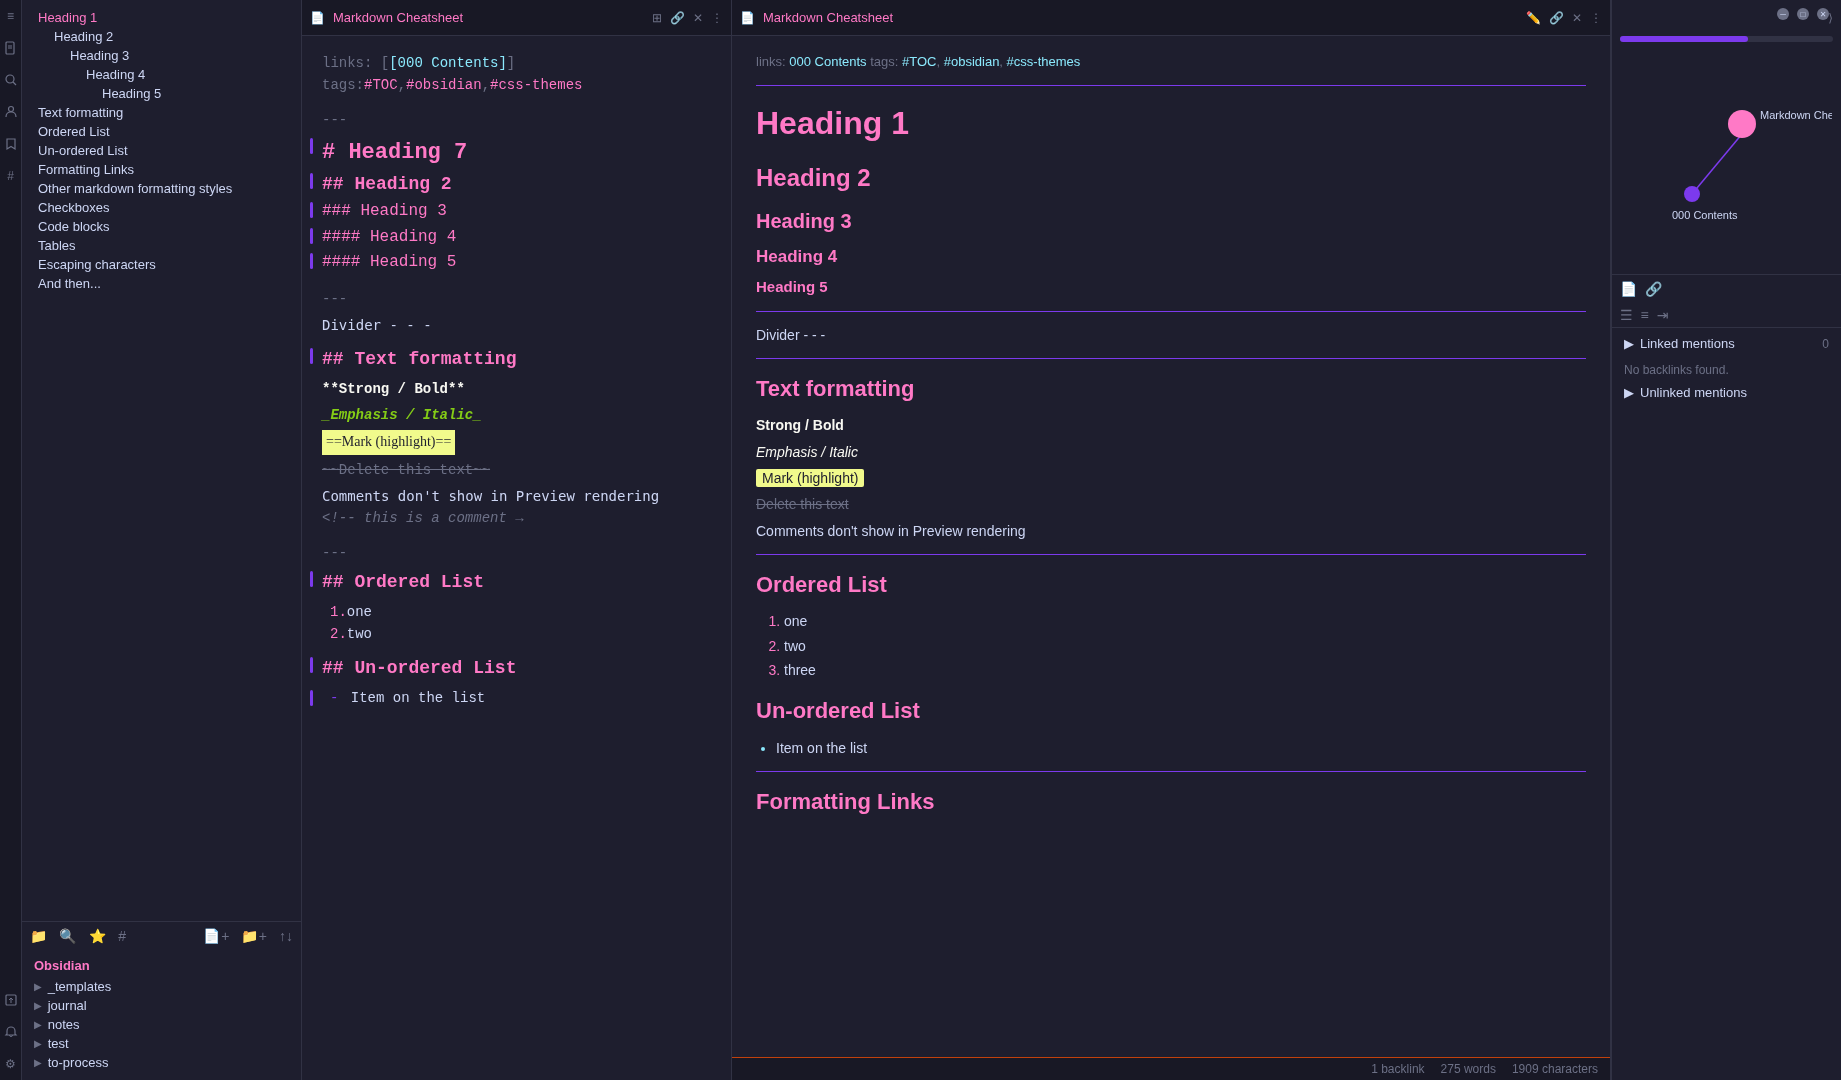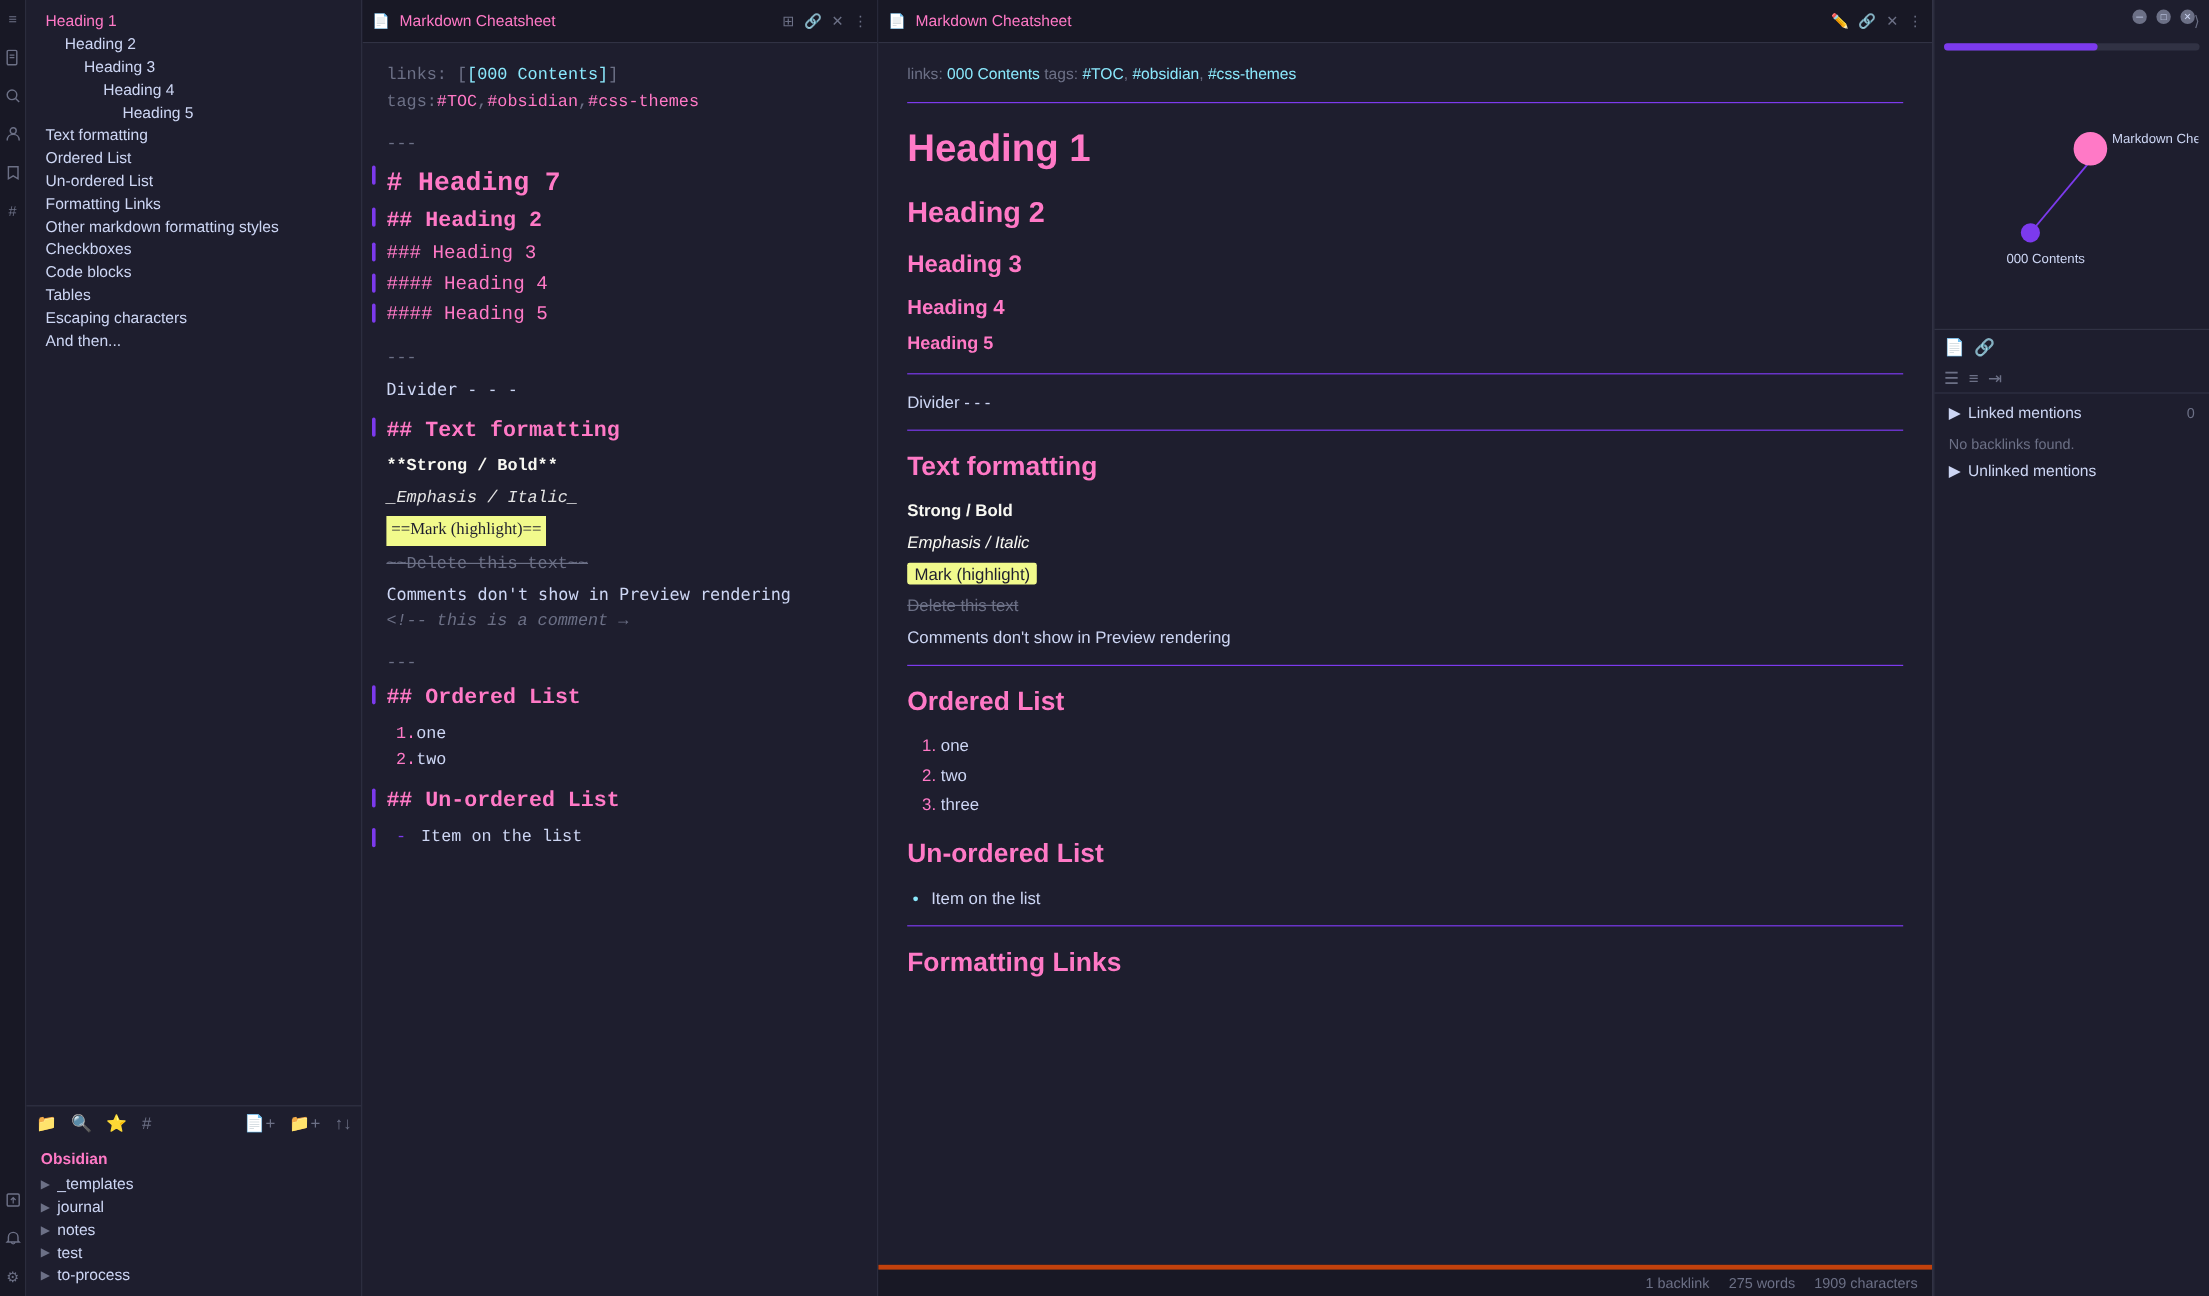--- a/index.html
+++ b/index.html
@@ -210,7 +210,7 @@
     .md-h3 { color: #ff79c6; font-size: 16px; font-family: 'Courier New', monospace; }
     .md-divider { color: #6c7086; font-family: 'Courier New', monospace; margin: 4px 0; }
     .md-bold { color: #f8f8f2; font-weight: bold; font-family: 'Courier New', monospace; }
-    .md-italic { color: #e5e5e5; font-style: italic; font-family: 'Courier New', monospace; }
+    .md-italic { color: #84cc16; font-style: italic; font-family: 'Courier New', monospace; font-weight: bold; }
     .md-mark { background: #f1fa8c; color: #1e1e2e; padding: 1px 4px; font-family: Liberation Serif, serif; }
     .md-strike { text-decoration: line-through; color: #6c7086; font-family: 'Courier New', monospace; }
     .md-comment { color: #6c7086; font-family: 'Courier New', monospace; font-style: italic; }

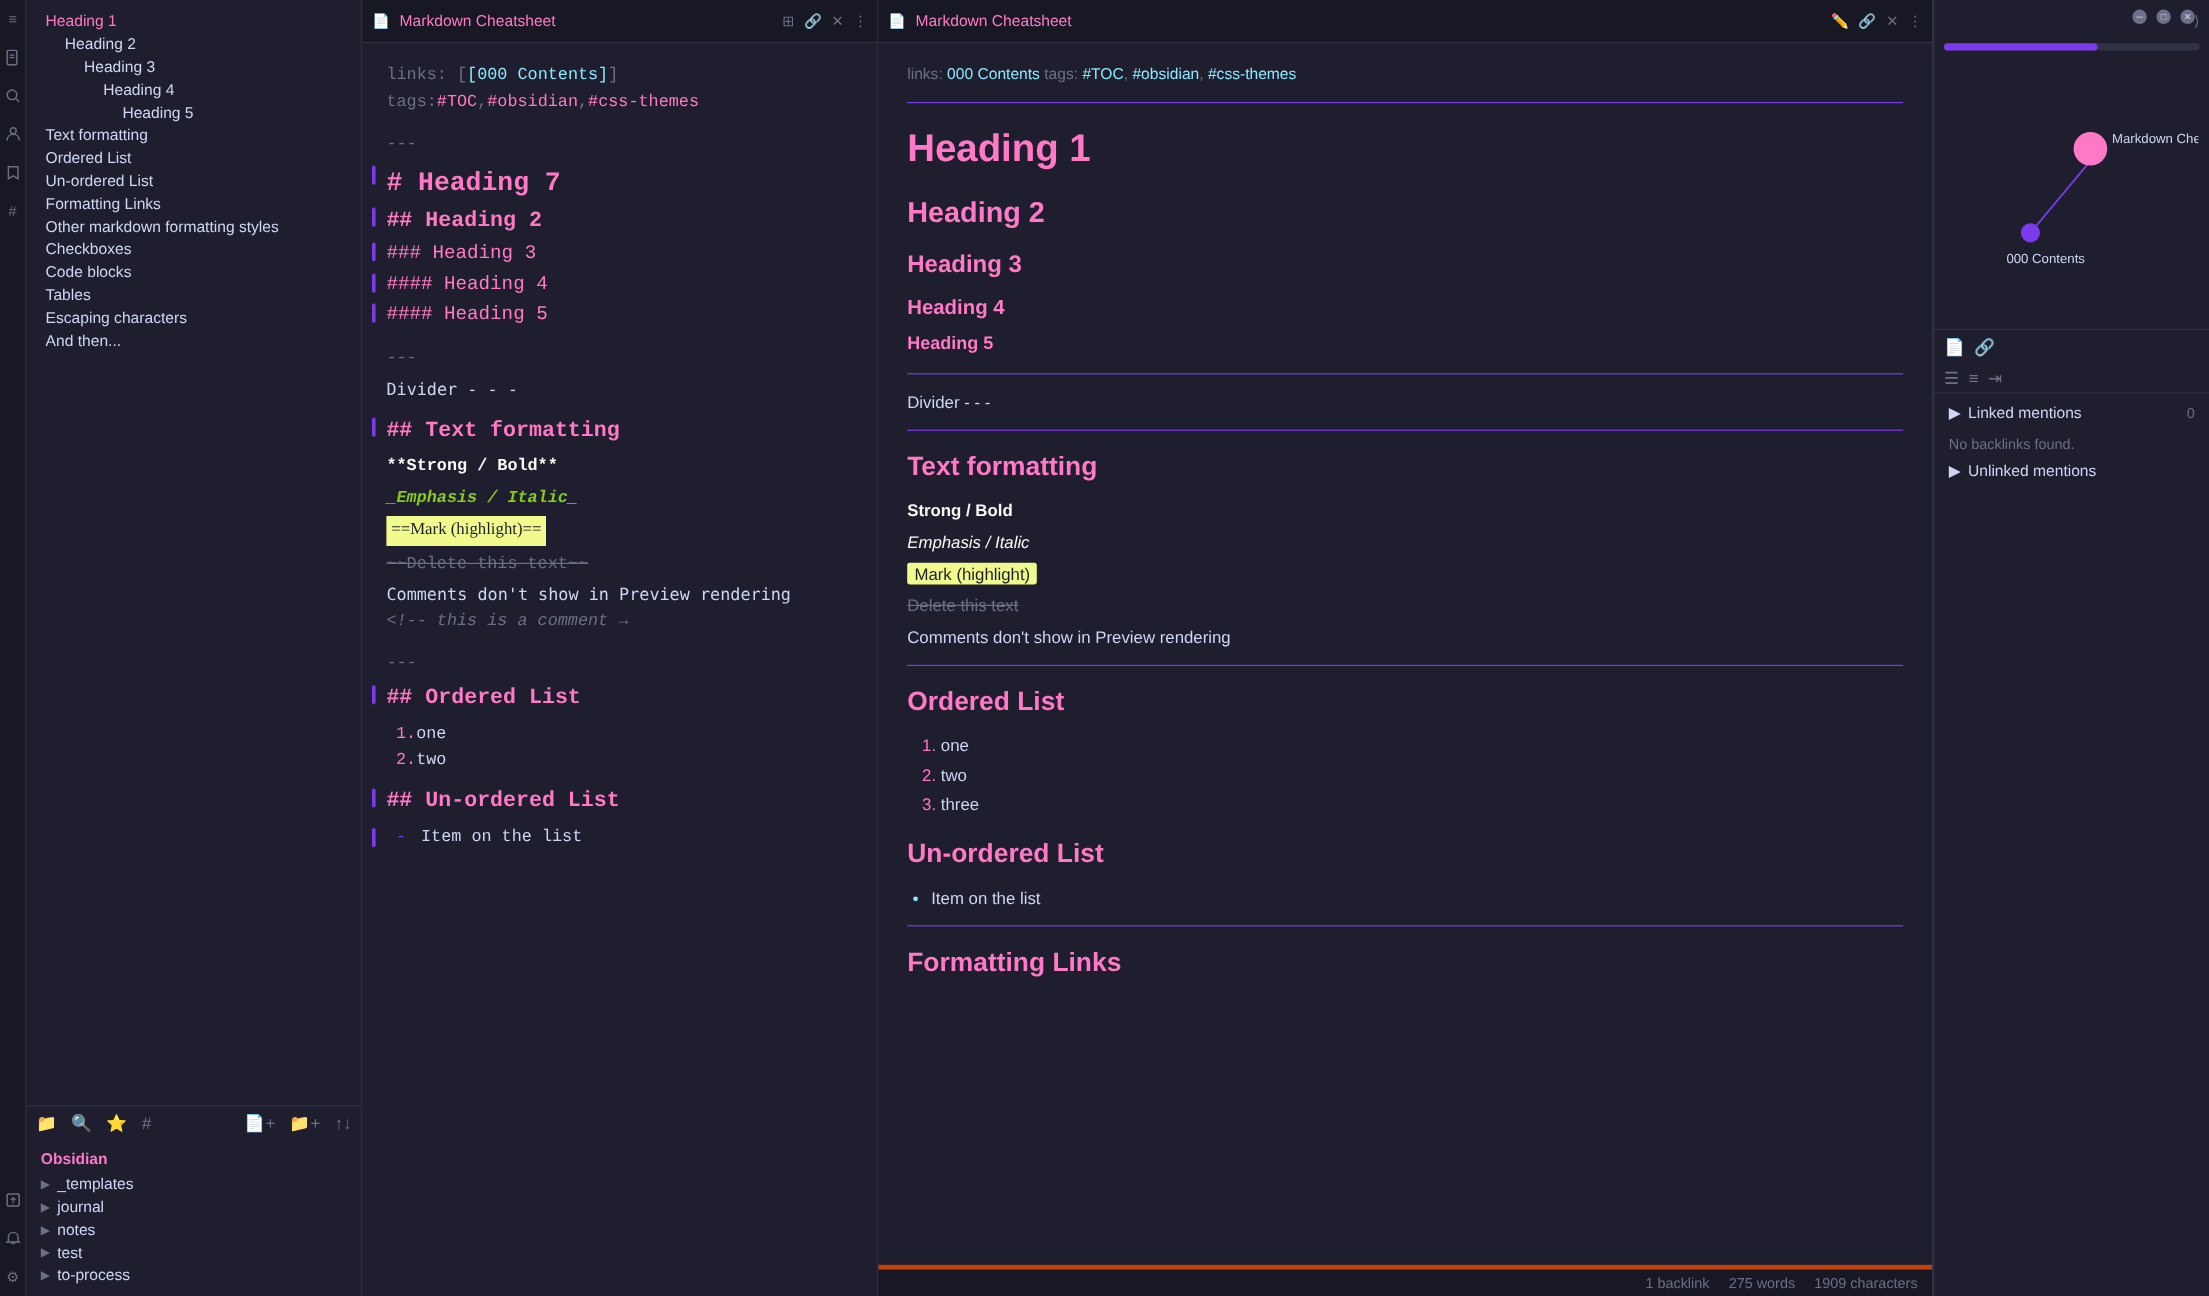--- a/index.html
+++ b/index.html
@@ -585,7 +585,7 @@
       <h2 class="preview-section-title">Formatting Links</h2>
     </div>
 
-    <div style="display:flex;justify-content:flex-end;gap:16px;padding:4px 12px;background:#181825;border-top:4px solid #c2410c;font-size:12px;color:#6c7086;">
+    <div style="display:flex;justify-content:flex-end;gap:16px;padding:4px 12px;background:#181825;border-top:1px solid #c2410c;font-size:12px;color:#6c7086;">
       <span>1 backlink</span>
       <span>275 words</span>
       <span>1909 characters</span>

